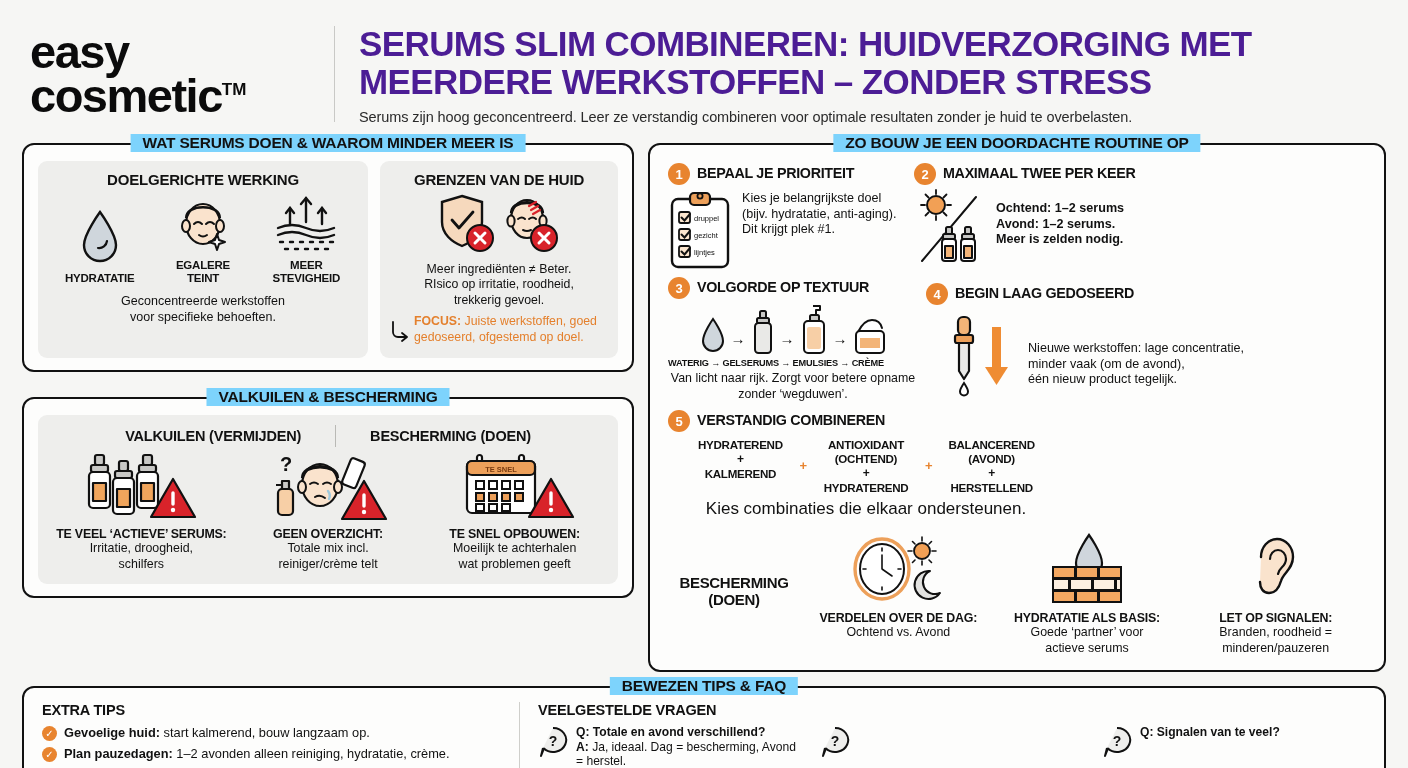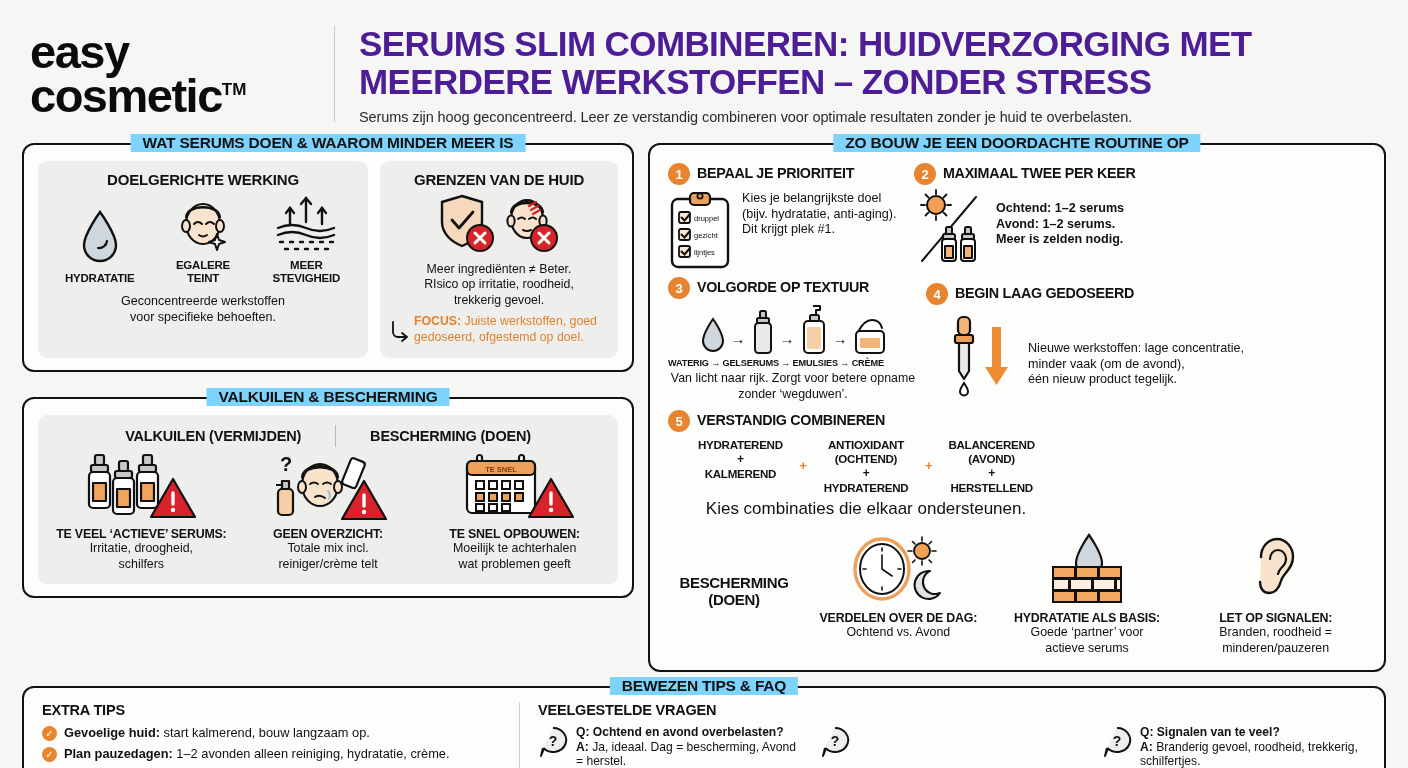--- a/index.html
+++ b/index.html
@@ -607,7 +607,7 @@
                   </svg>
               </div>
               <div class="faq-txt">
-                <div class="faq-q">Q: Ochtend en avond overbelasten?</div>
+                <div class="faq-q">Q: Totale en avond verschillend?</div>
                 <div class="faq-a"><b>A:</b><span> Ja, ideaal. Dag = bescherming, Avond = herstel.</span></div>
               </div>
             </div>

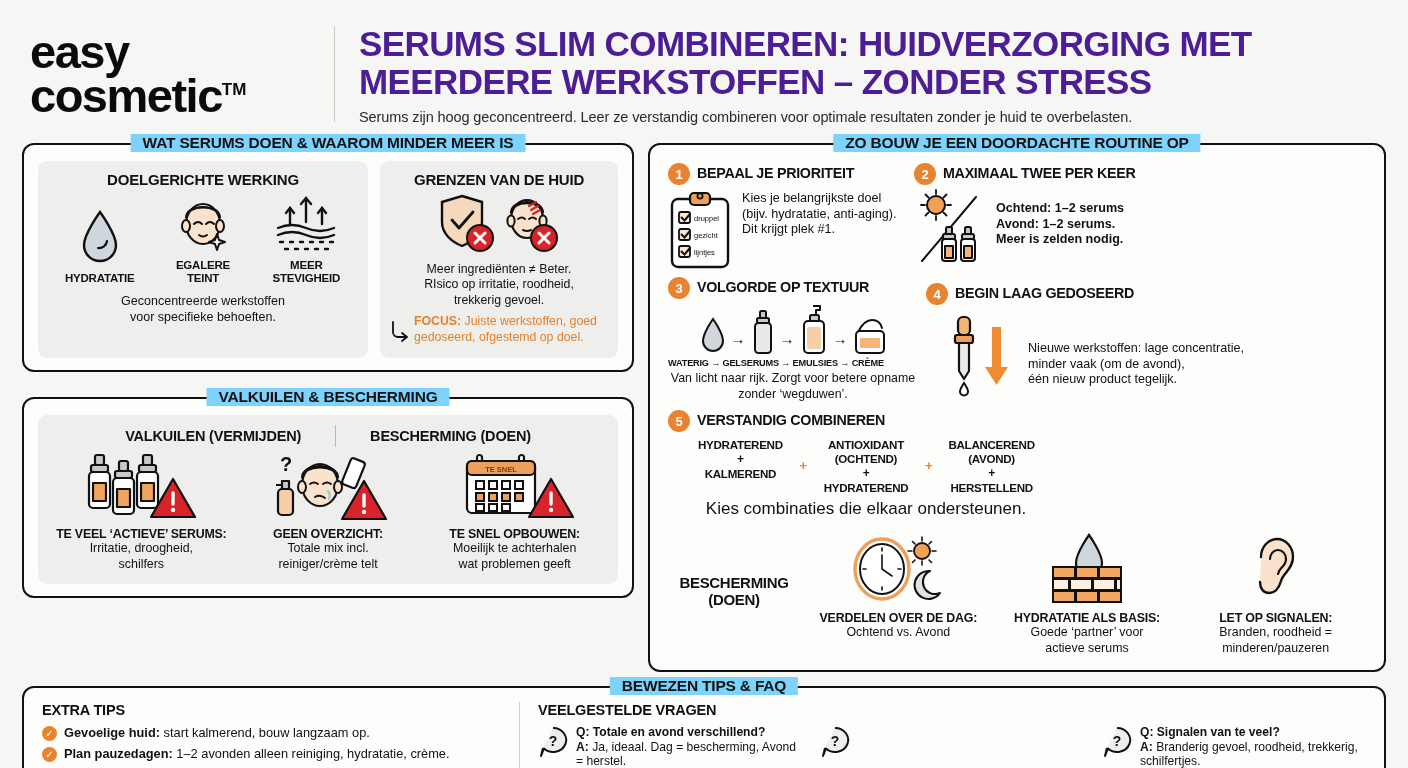--- a/index.html
+++ b/index.html
@@ -628,7 +628,6 @@
               </div>
               <div class="faq-txt">
                 <div class="faq-q">Q: Signalen van te veel?</div>
-                <div class="faq-a"><b>A:</b><span> Branderig gevoel, roodheid, trekkerig, schilfertjes.</span></div>
               </div>
             </div>
           </div>

